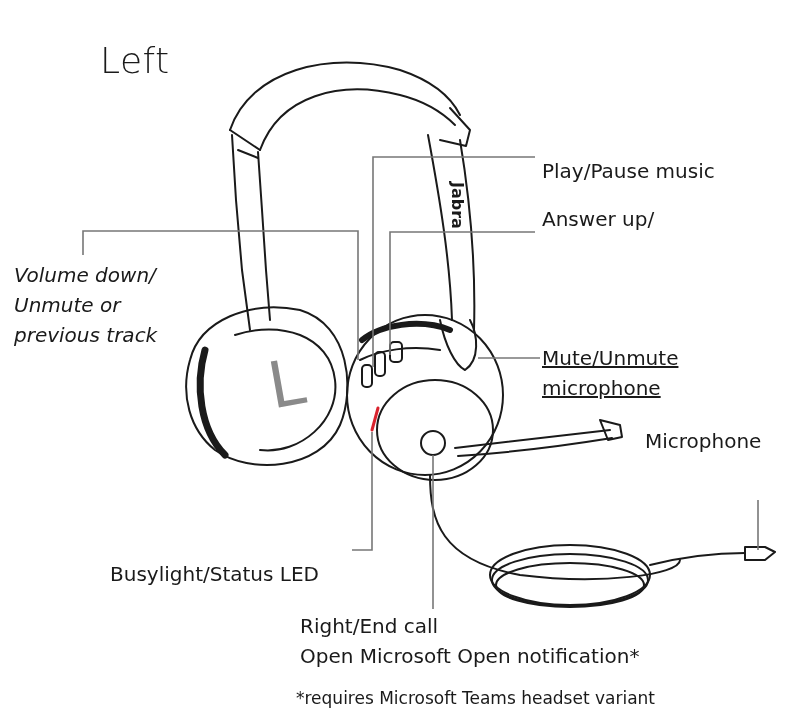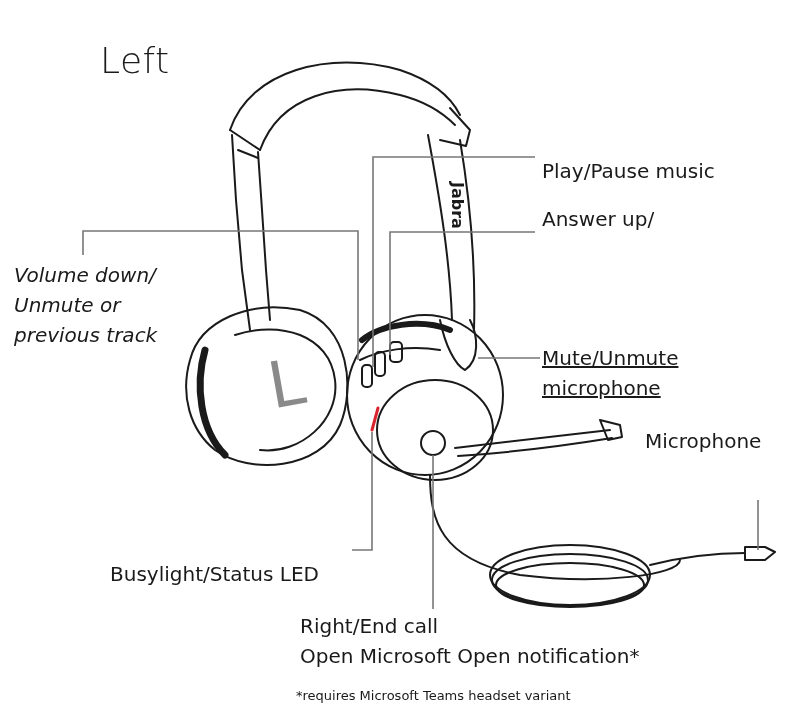--- a/index.html
+++ b/index.html
@@ -6,7 +6,7 @@
   #canvas { position:relative; width:800px; height:720px; overflow:hidden; background:#fff; font-family:"DejaVu Sans", sans-serif; color:#1a1a1a; }
   .side-title { position:absolute; font-family:"DejaVu Sans", sans-serif; font-weight:200; font-size:36px; color:#1a1a1a; letter-spacing:0.5px;margin-top:32px; }
   .label { position:absolute; font-size:20px; line-height:30px; color:#1a1a1a; white-space:nowrap; }
-  .footnote { position:absolute; font-size:13px; color:#1a1a1a; white-space:nowrap; }
+  .footnote { position:absolute; font-size:17px; color:#1a1a1a; white-space:nowrap; }
   svg.art { position:absolute; left:0; top:0; }
 </style>
 </head>

